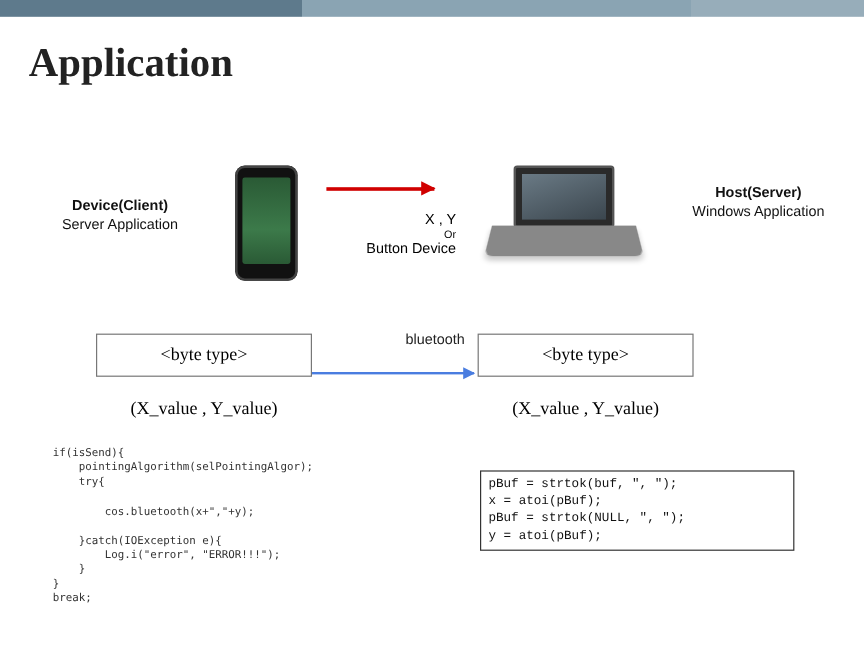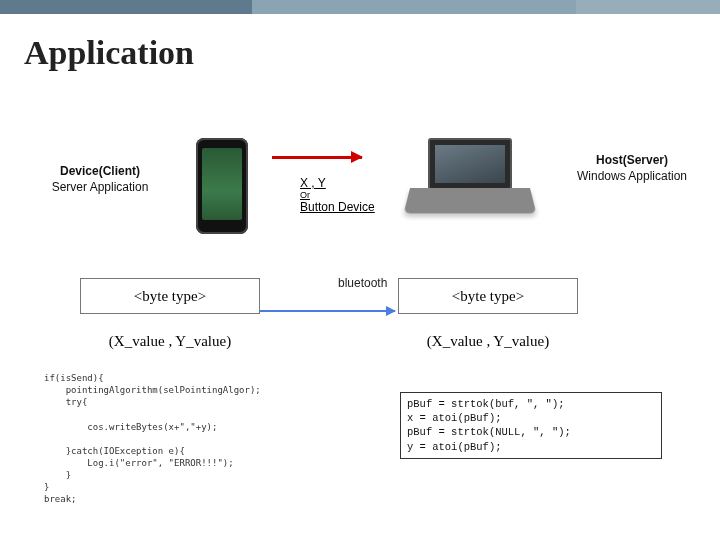--- a/index.html
+++ b/index.html
@@ -61,7 +61,7 @@
     border-bottom: 6.5px solid transparent;
   }
   .xy {
-    position: absolute; font-size: 12px; text-align: left; text-decoration: underline;
+    position: absolute; font-size: 12px; text-align: right;
   }
   .xy .or { font-size: 9px; display:block; }
   .byte-box {

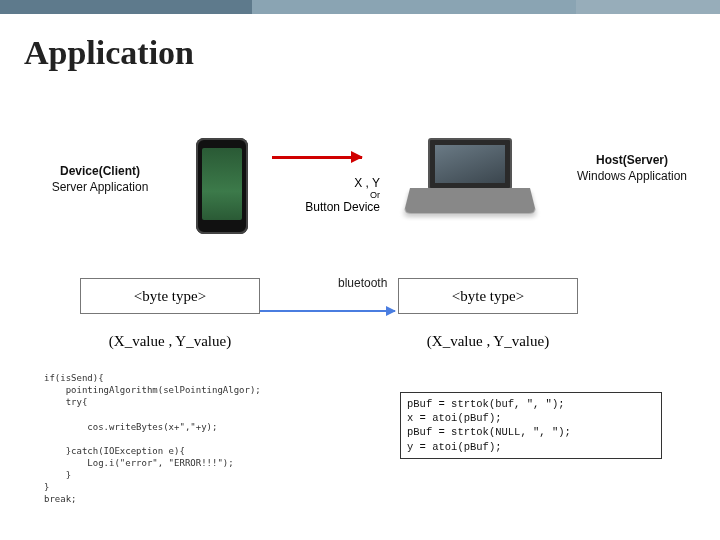--- a/index.html
+++ b/index.html
@@ -148,7 +148,7 @@
     pointingAlgorithm(selPointingAlgor);
     try{
 
-        cos.writeBytes(x+","+y);
+        cos.bluetooth(x+","+y);
 
     }catch(IOException e){
         Log.i("error", "ERROR!!!");

